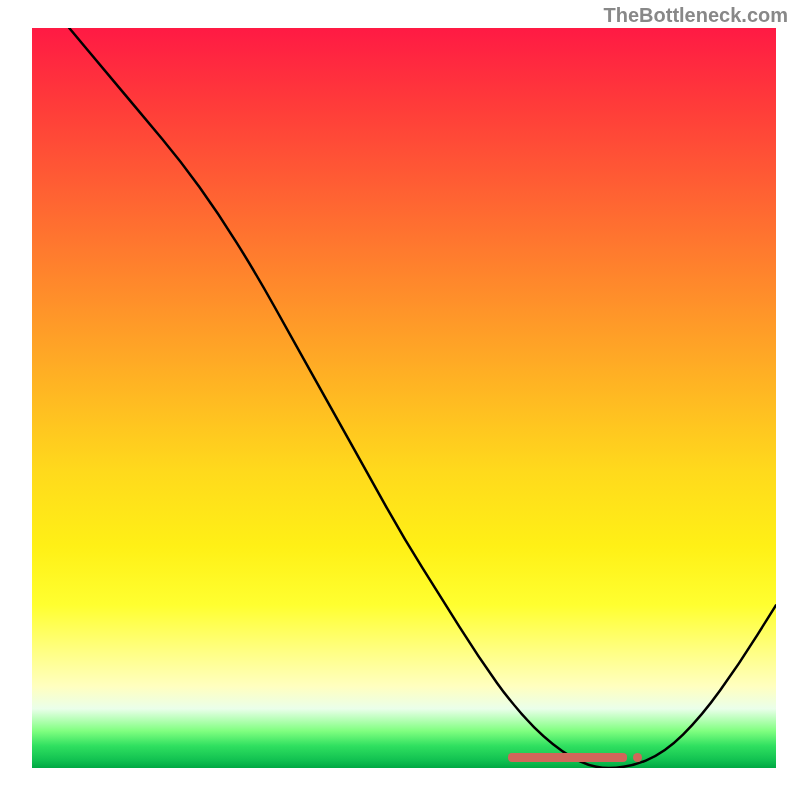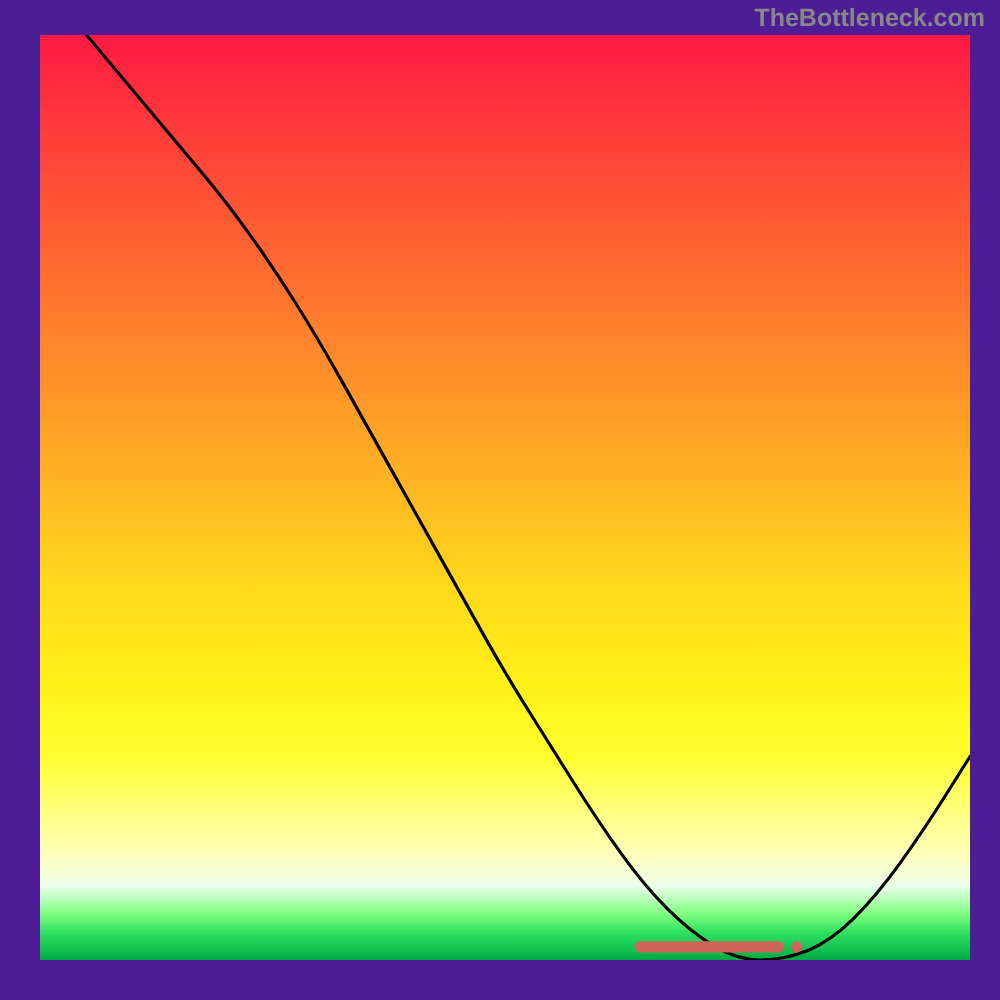--- a/index.html
+++ b/index.html
@@ -15,7 +15,7 @@
     position: relative;
     width: 800px;
     height: 800px;
-    background: #4c1d95;
+    background: #ffffff;
   }
   .watermark {
     position: absolute;

